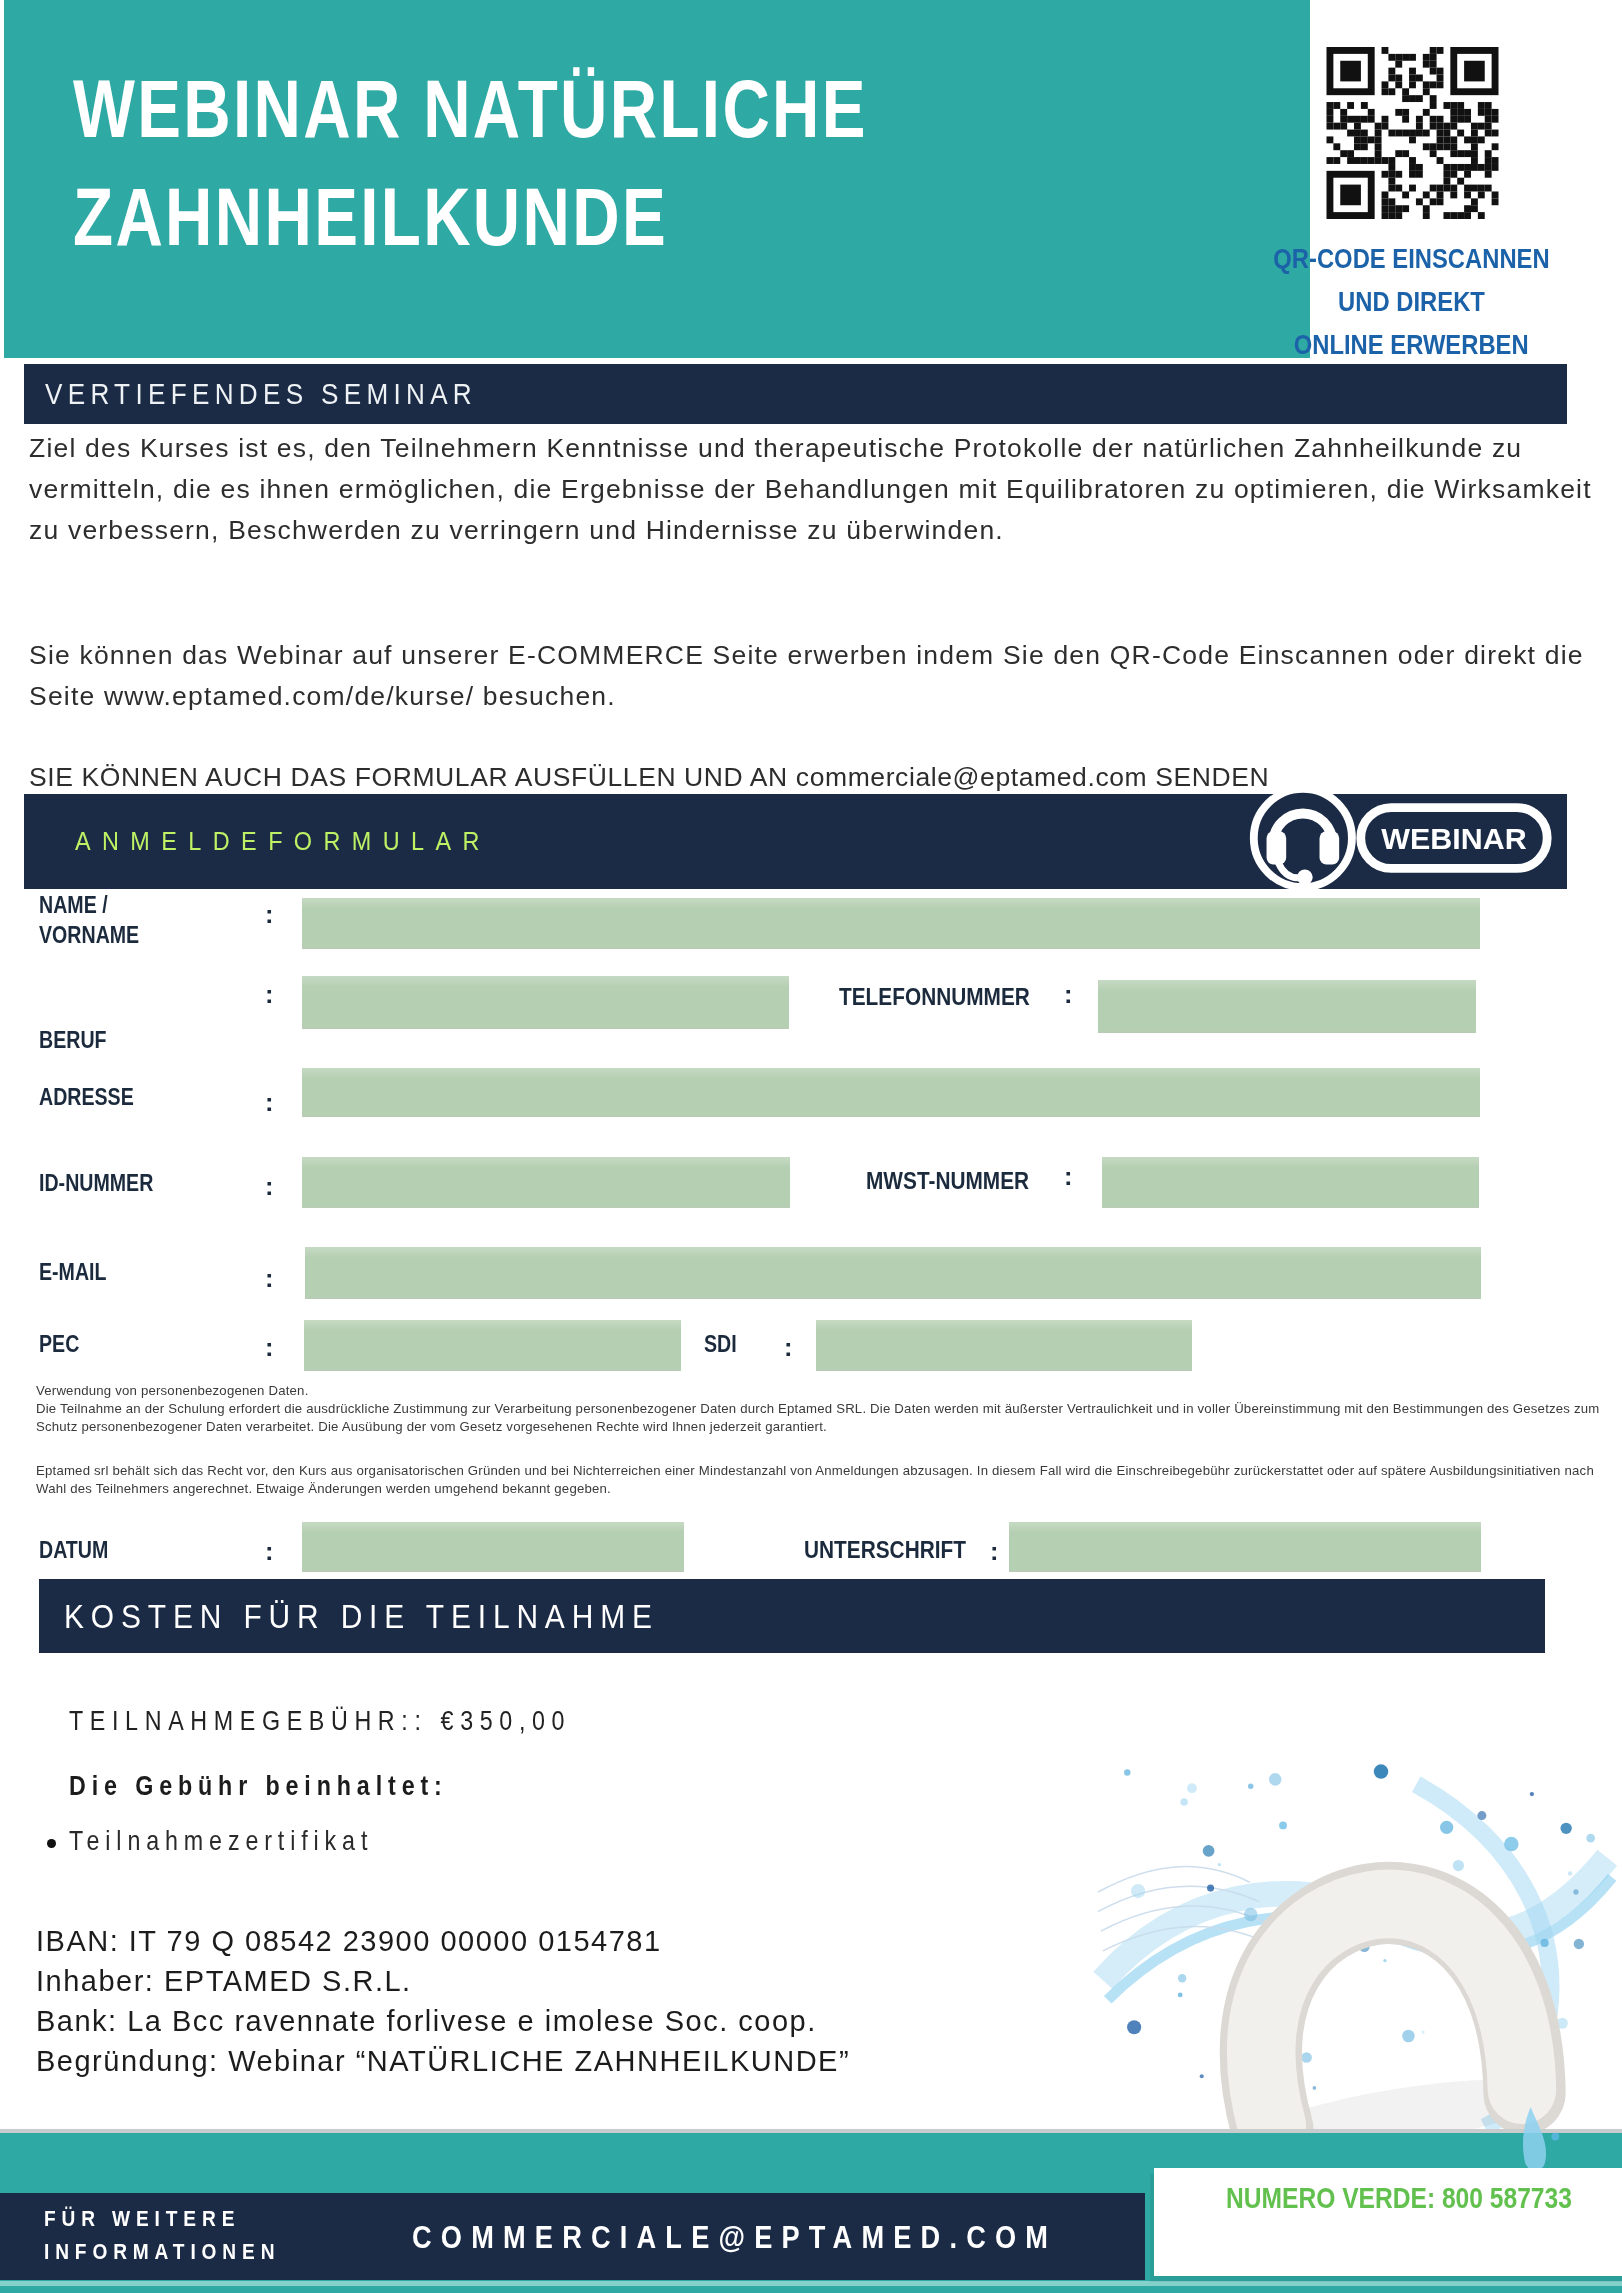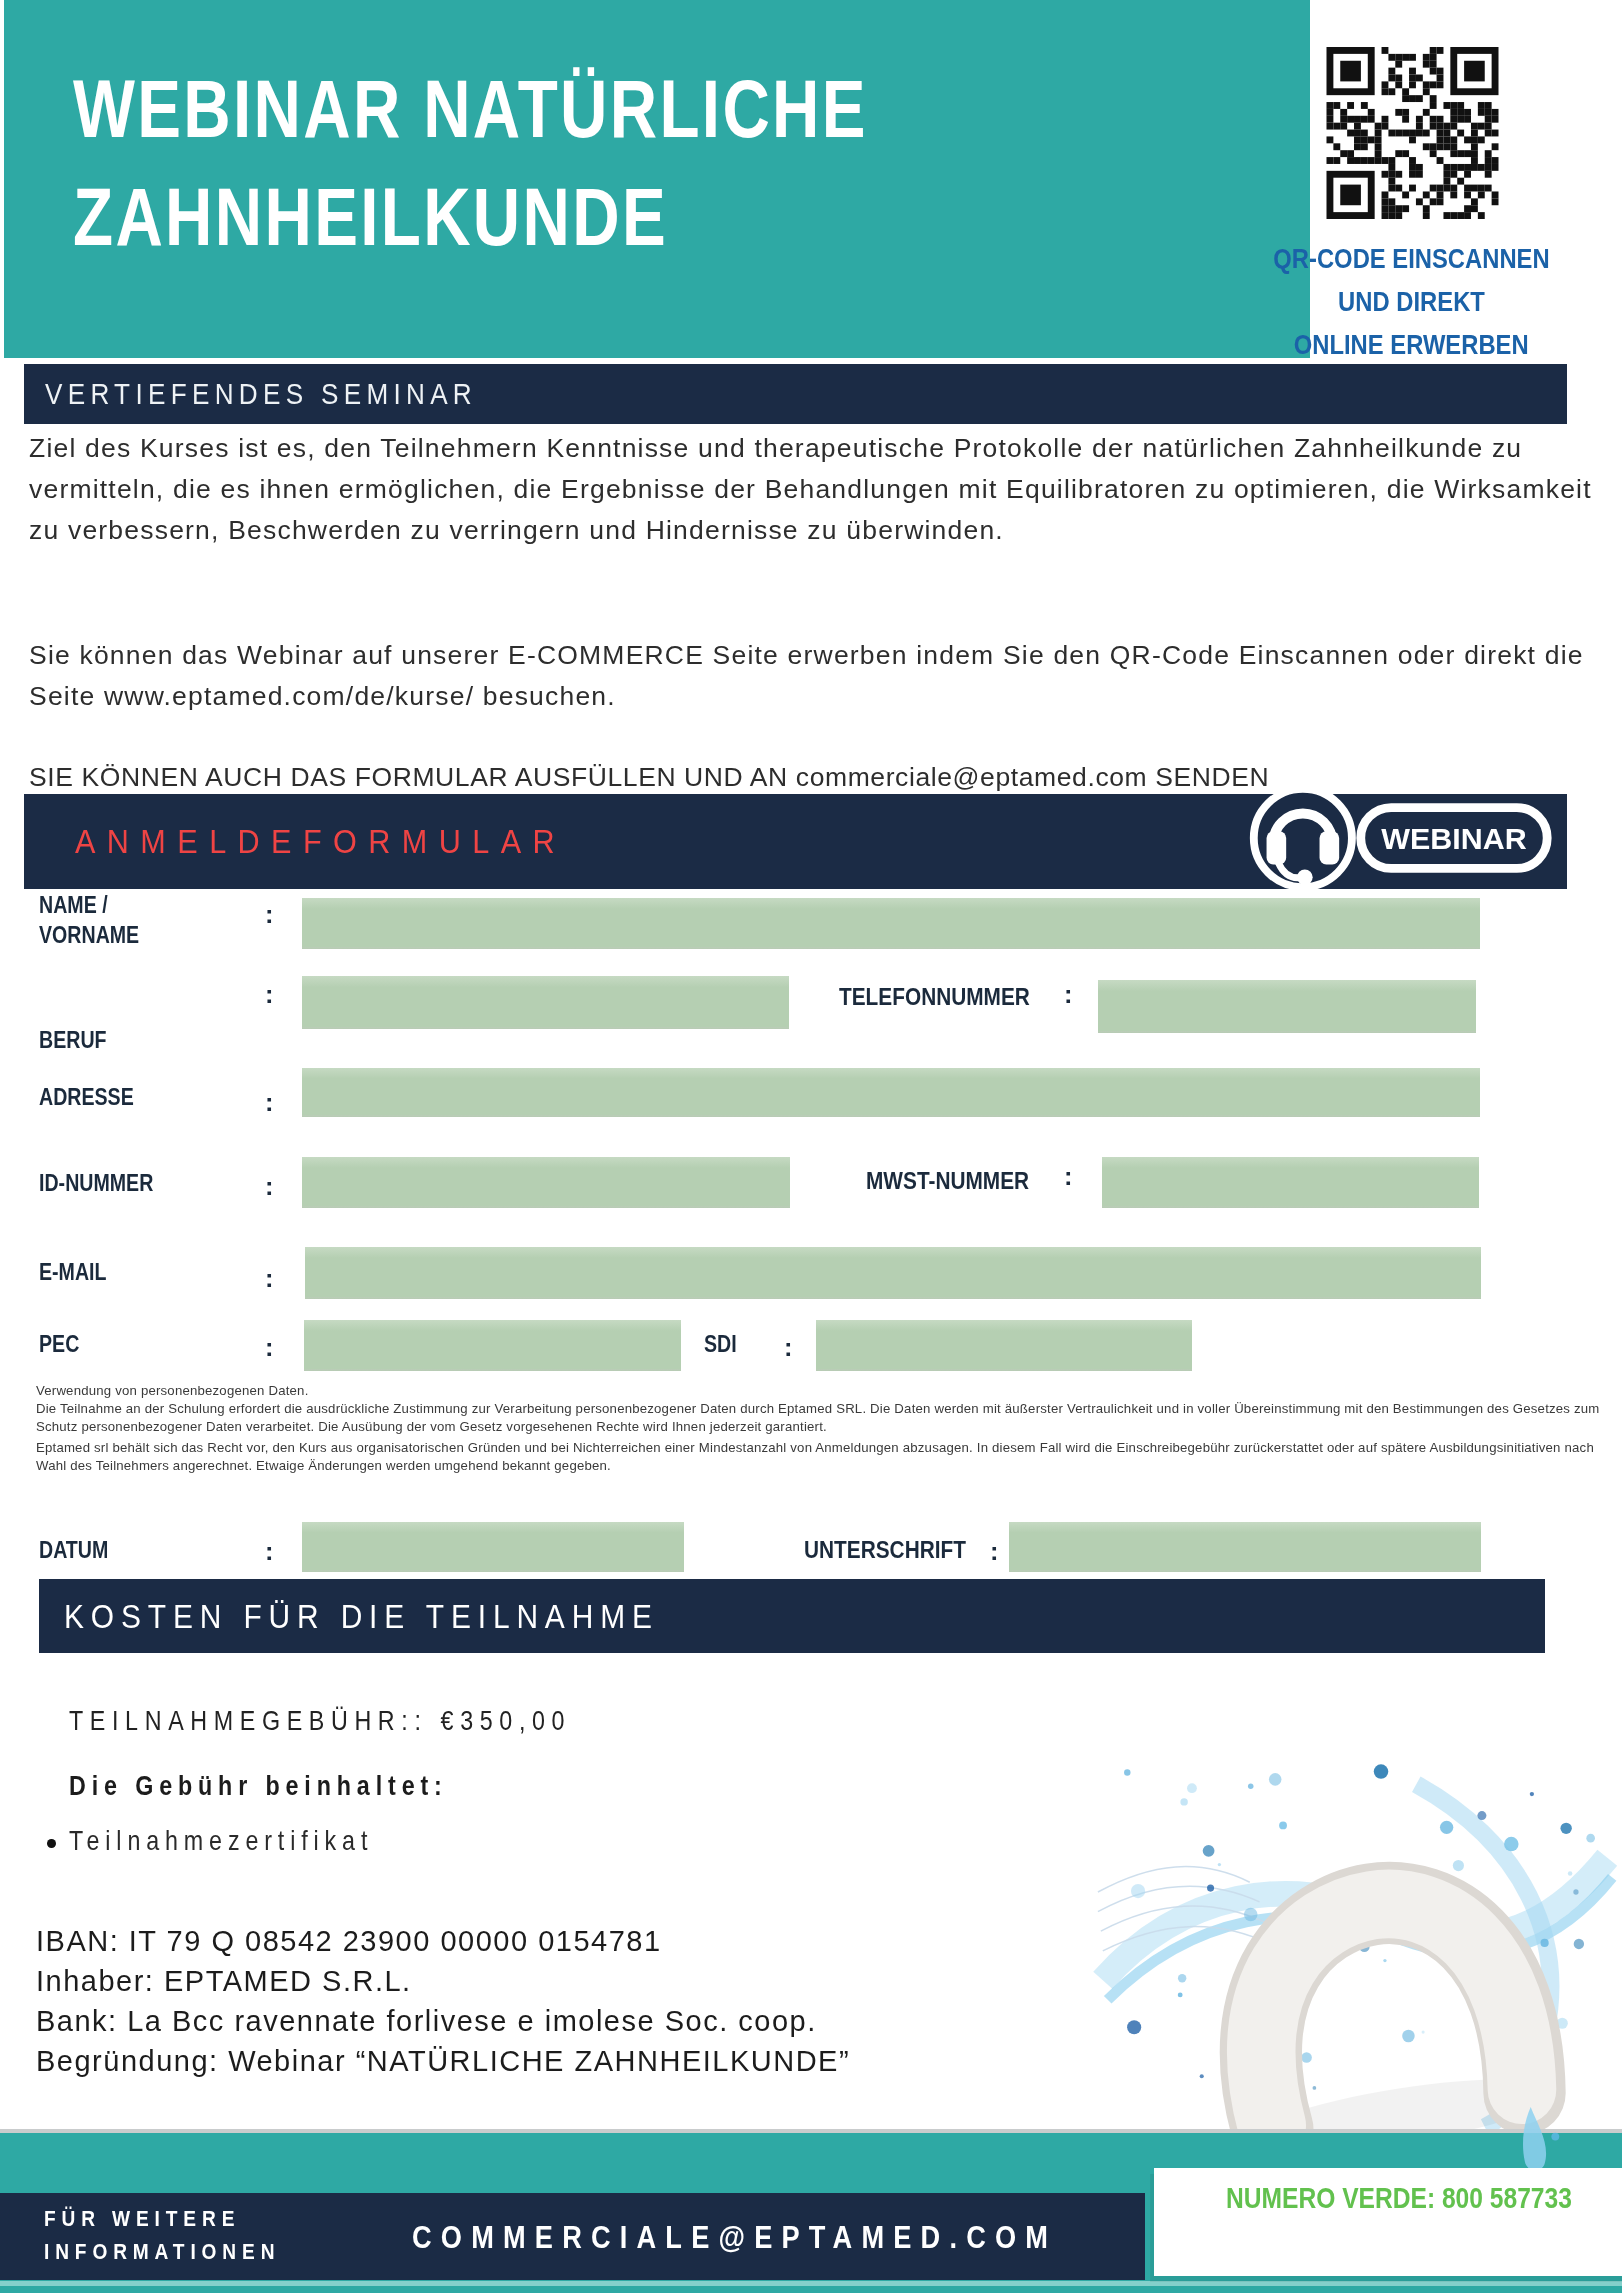--- a/index.html
+++ b/index.html
@@ -26,7 +26,7 @@
   .bar-seminar .t{left:21.6px;top:0;line-height:60px;color:#eef2f5;font-size:29px;
                   letter-spacing:5.9px;font-weight:400;white-space:nowrap;}
   .bar-form{left:23.5px;top:794px;width:1543px;height:95px;}
-  .bar-form .t{left:51px;top:0;line-height:95px;color:#ef4444;font-size:34px;
+  .bar-form .t{left:51px;top:0;line-height:95px;color:#bef264;font-size:26px;
                letter-spacing:12.7px;font-weight:400;white-space:nowrap;}
   .bar-kosten{left:39px;top:1579px;width:1506px;height:74px;}
   .bar-kosten .t{left:24.5px;top:0;line-height:74px;color:#ffffff;font-size:34px;

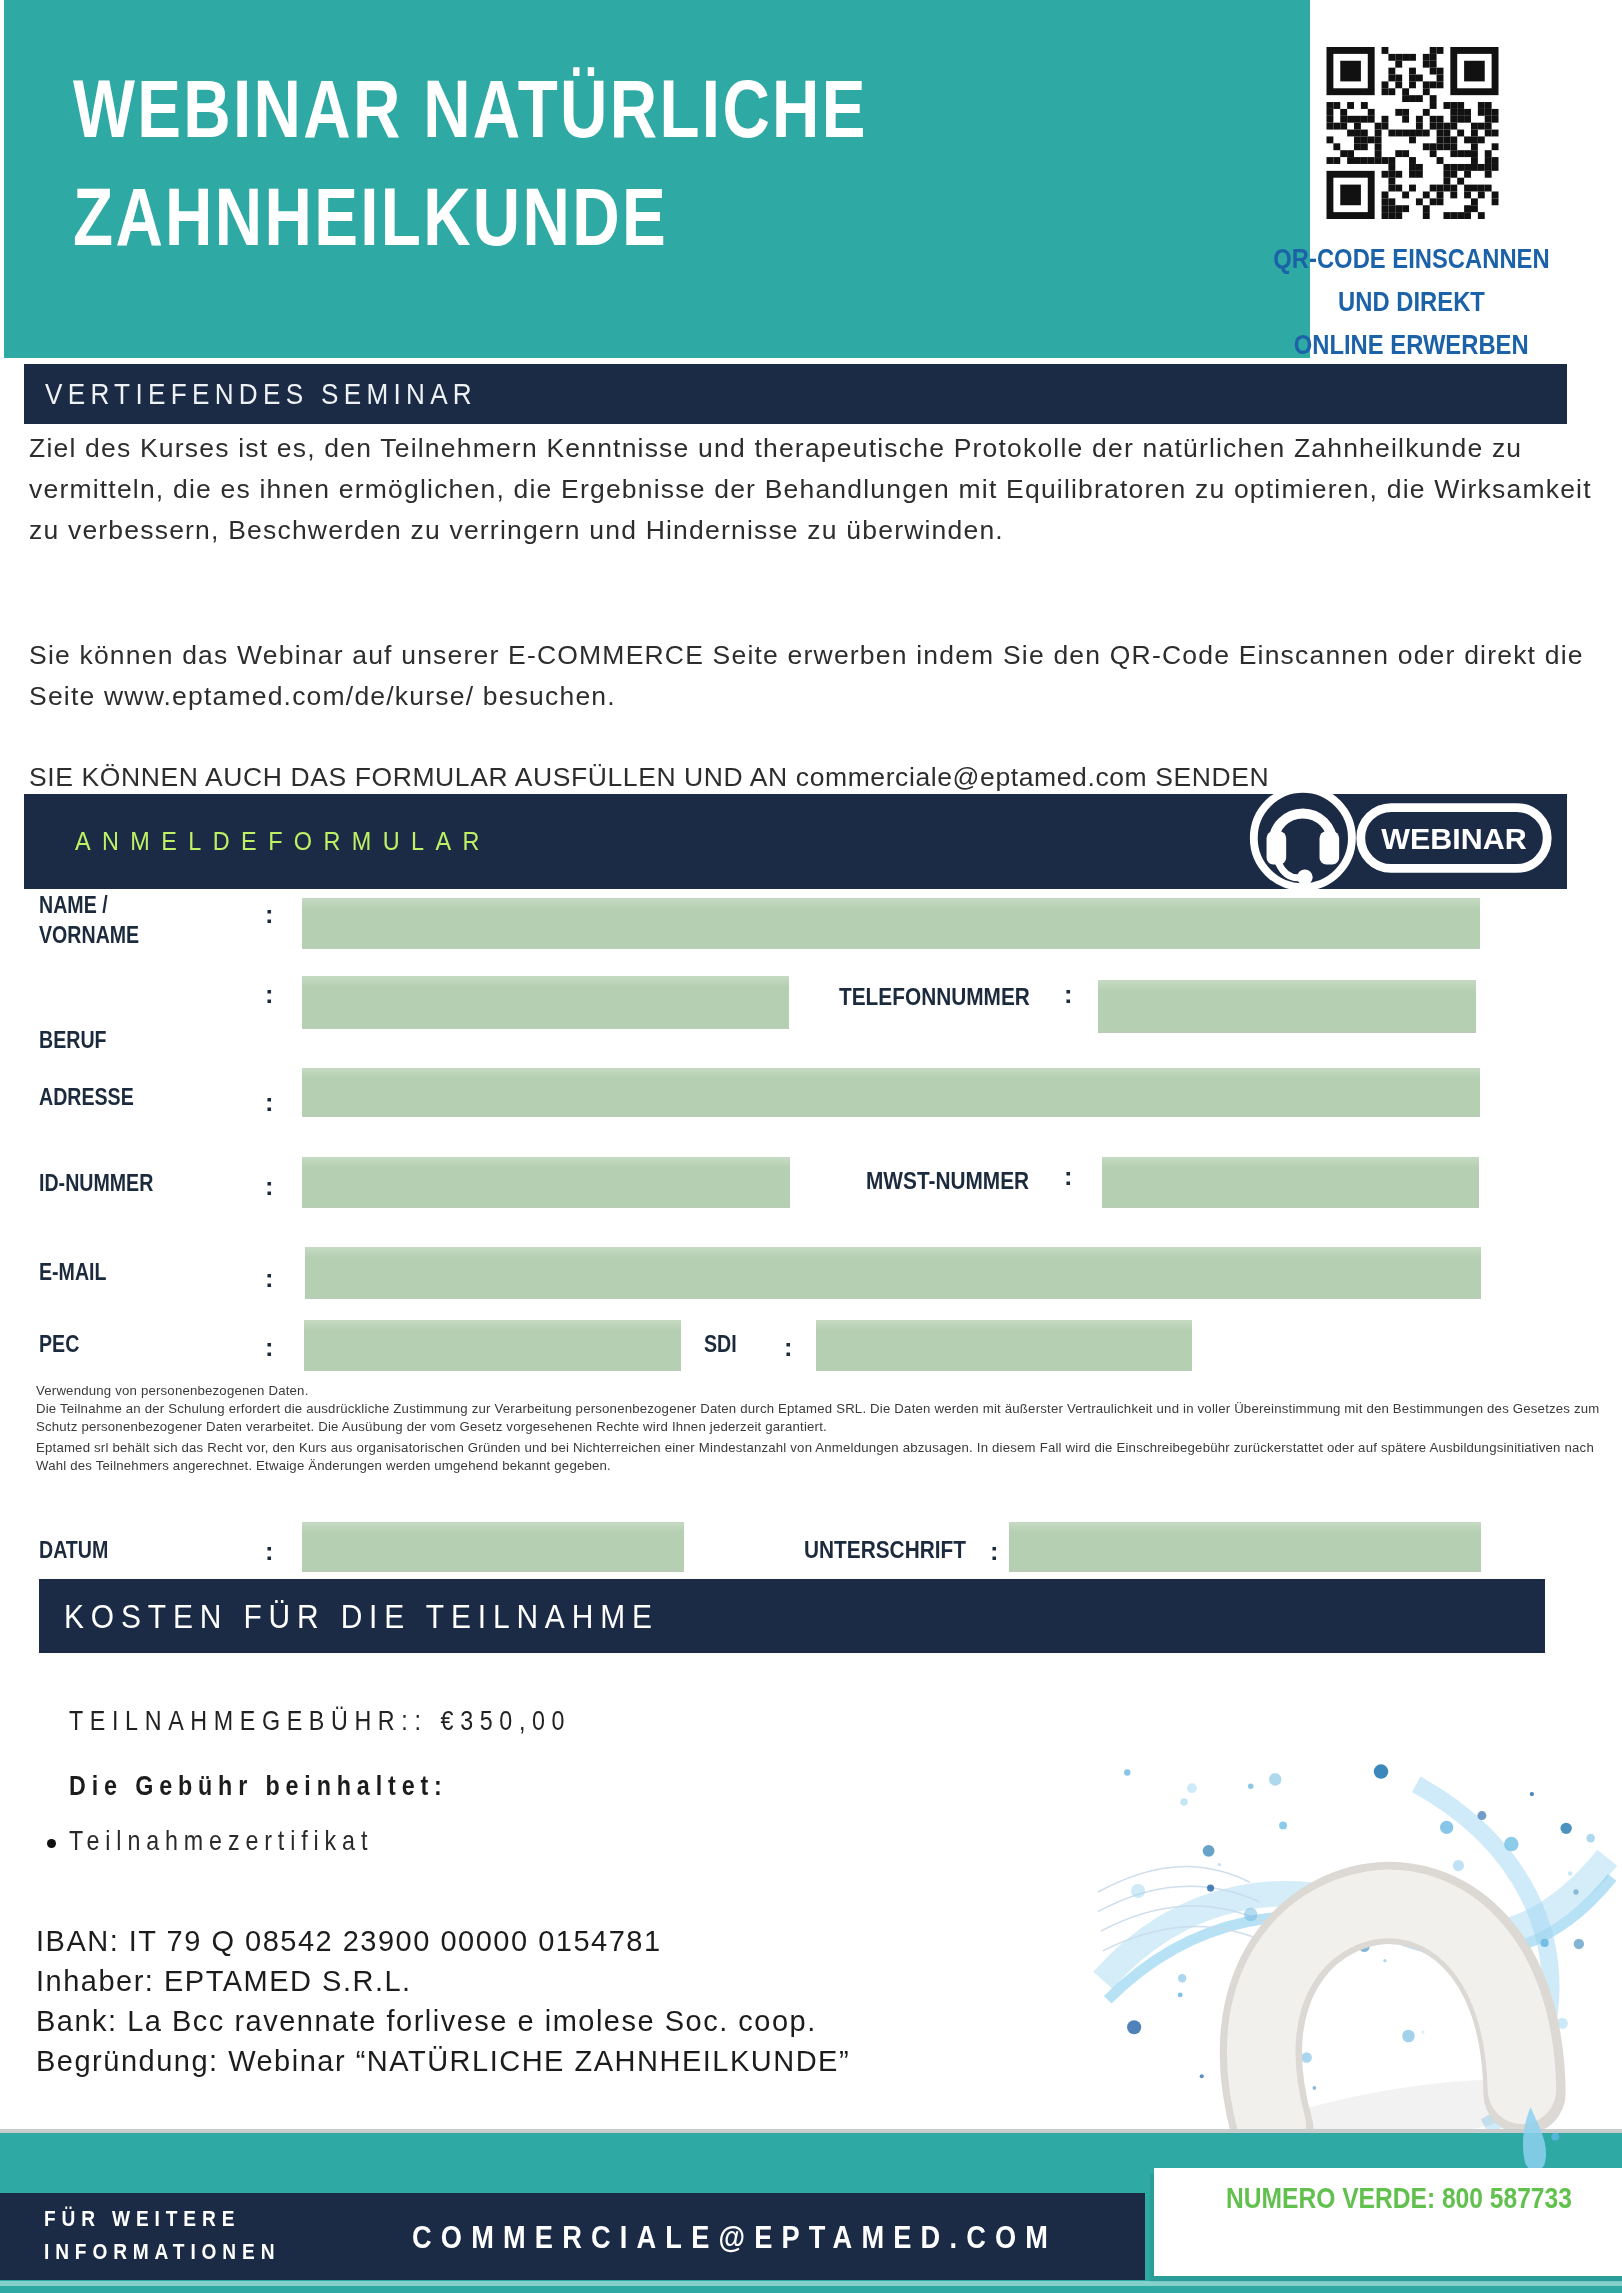--- a/index.html
+++ b/index.html
@@ -47,7 +47,7 @@
   
   .privacy{left:36px;top:1382px;width:1566px;color:#3a3a3a;font-size:13.2px;
            line-height:18px;letter-spacing:0.2px;}
-  .privacy .p2{margin-top:3px;}
+  .privacy .p2{margin-top:26px;}
 
   
   .fee{left:69px;top:1705px;color:#222222;font-size:27.4px;letter-spacing:7.8px;white-space:nowrap;}

